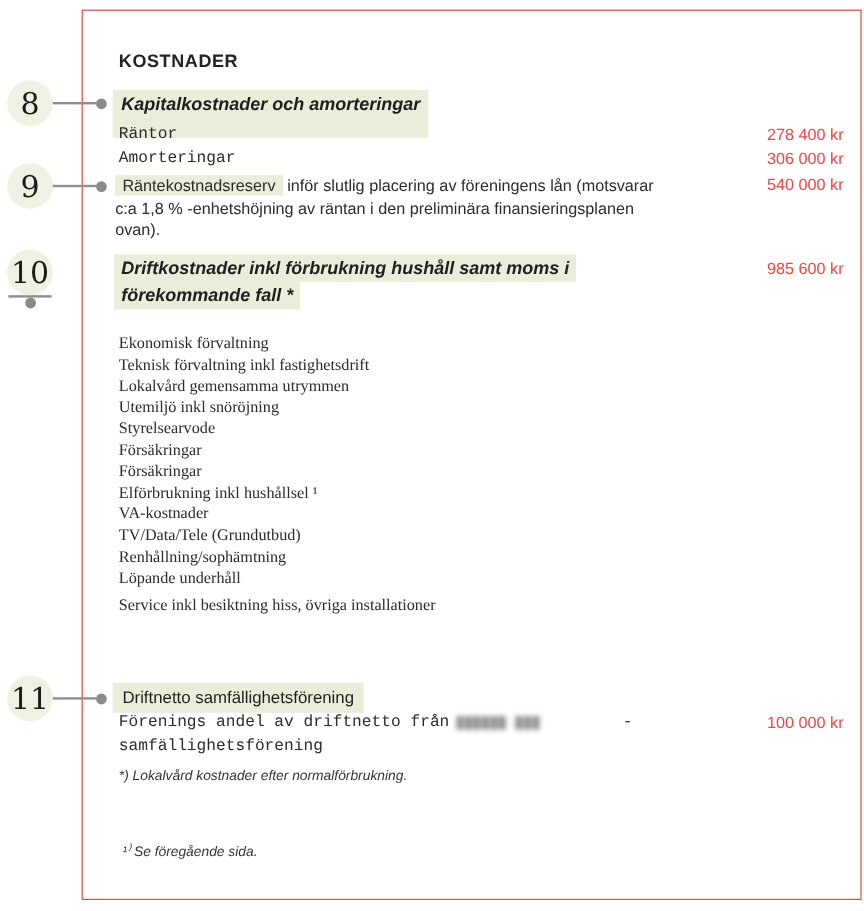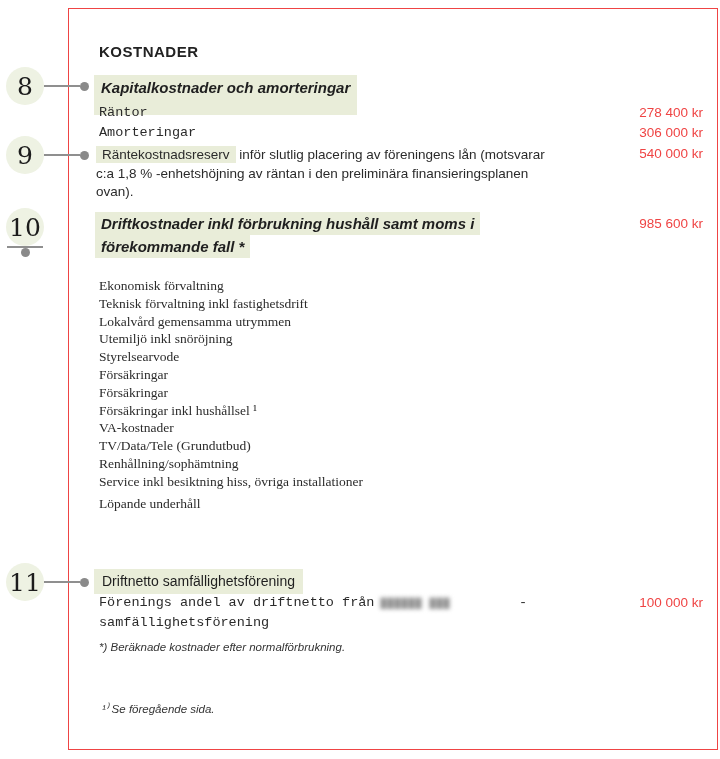--- a/index.html
+++ b/index.html
@@ -117,7 +117,7 @@
       <div class="op-item">Styrelsearvode</div>
       <div class="op-item">Försäkringar</div>
       <div class="op-item">Försäkringar</div>
-      <div class="op-item">Försäkringar inkl hushållsel ¹</div>
+      <div class="op-item">Elförbrukning inkl hushållsel ¹</div>
       <div class="op-item">VA-kostnader</div>
       <div class="op-item">TV/Data/Tele (Grundutbud)</div>
       <div class="op-item">Renhållning/sophämtning</div>

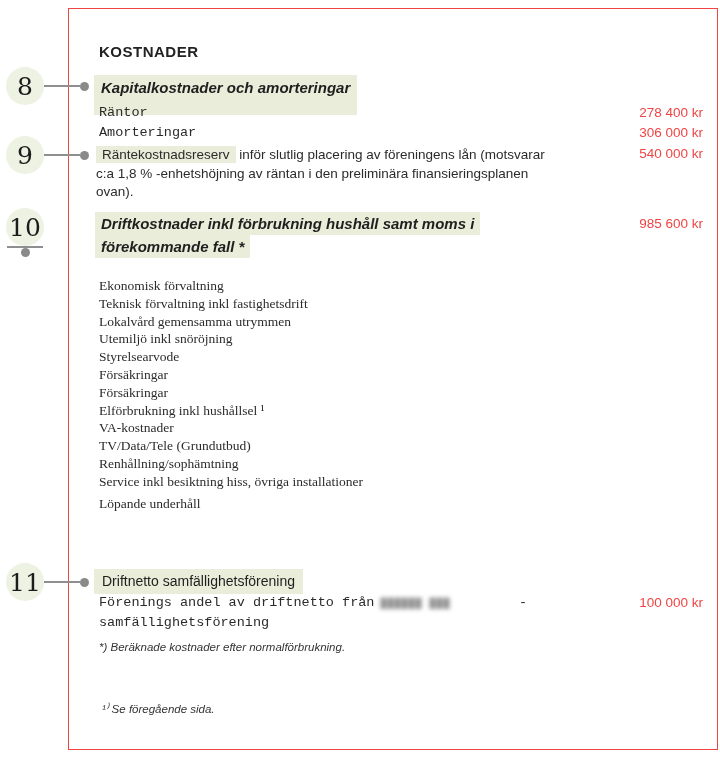--- a/index.html
+++ b/index.html
@@ -121,8 +121,8 @@
       <div class="op-item">VA-kostnader</div>
       <div class="op-item">TV/Data/Tele (Grundutbud)</div>
       <div class="op-item">Renhållning/sophämtning</div>
+      <div class="op-item">Löpande underhåll</div>
       <div class="op-item">Service inkl besiktning hiss, övriga installationer</div>
-      <div class="op-item">Löpande underhåll</div>
     </div>
 
     <div class="abs hl-block h-b" style="left:25px; top:560px; padding:4px 8px 5px 8px;">Driftnetto samfällighetsförening</div>

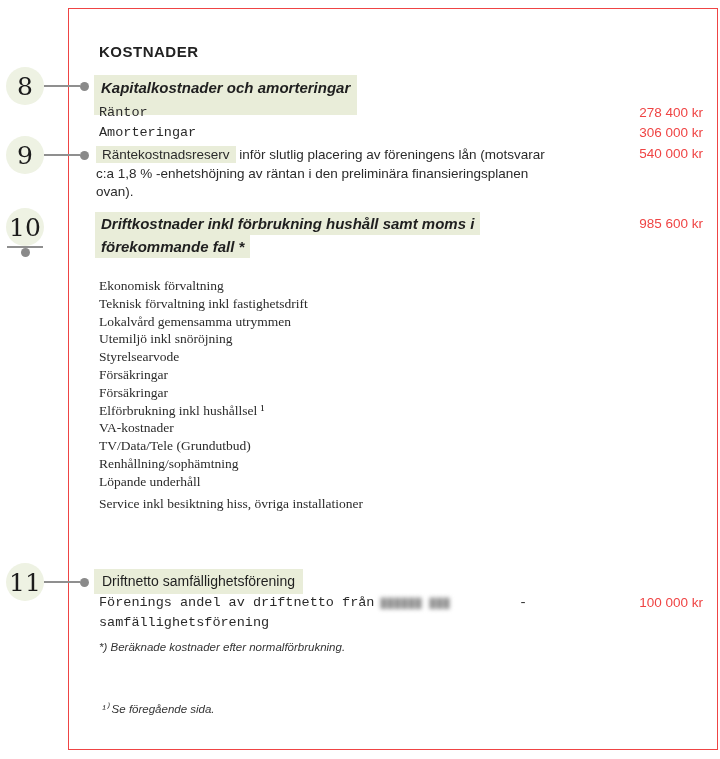--- a/index.html
+++ b/index.html
@@ -132,7 +132,7 @@
     <div class="abs value" style="top:586px;">100 000 kr</div>
     <div class="abs body-text" style="left:30px; top:606px;">samfällighetsförening</div>
 
-    <div class="abs footnote" style="left:30px; top:632px;">*) Beräknade kostnader efter normalförbrukning.</div>
+    <div class="abs footnote" style="left:30px; top:632px;">*) Lokalvård kostnader efter normalförbrukning.</div>
 
     <div class="abs footnote" style="left:33px; top:692px;">¹⁾ Se föregående sida.</div>
 

